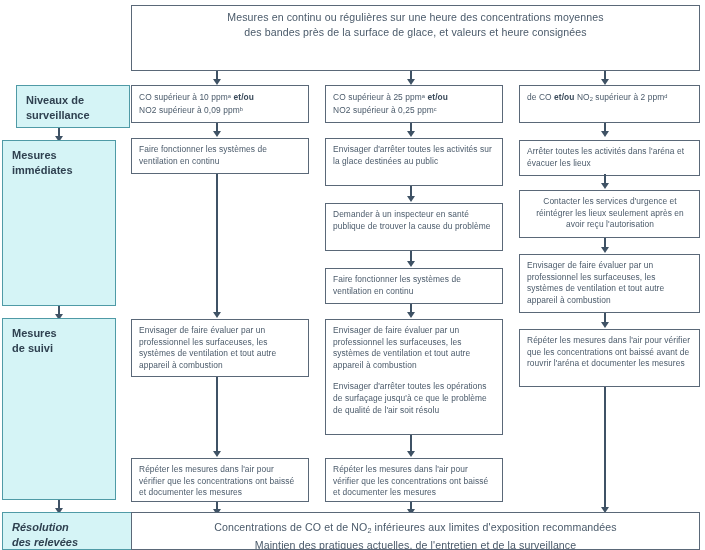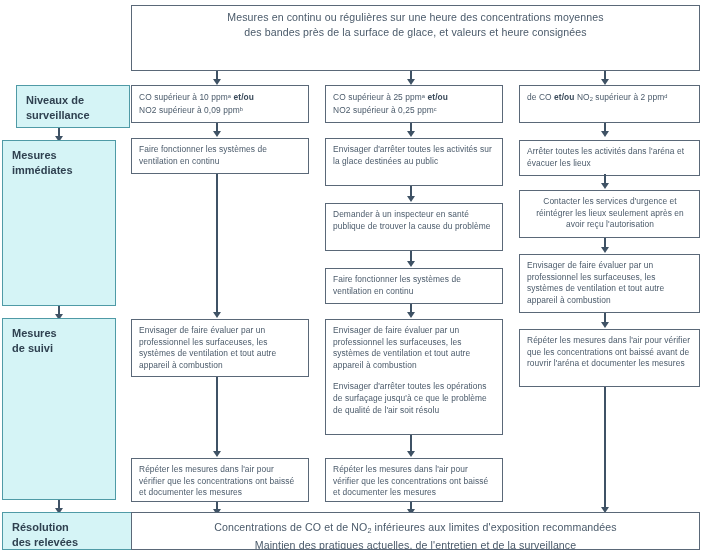--- a/index.html
+++ b/index.html
@@ -113,7 +113,7 @@
   <div class="vline" style="left:58px; top:500px; height:11px;"></div>
   <div class="arrowhead" style="left:54.5px; top:508px;"></div>
 
-  <div class="stage" style="left:2px; top:512px; width:136px; height:38px;">
+  <div class="stage" style="left:2px; top:512px; width:136px; height:38px;font-style:italic;">
     <div>Résolution</div>
     <div>des relevées</div>
   </div>

